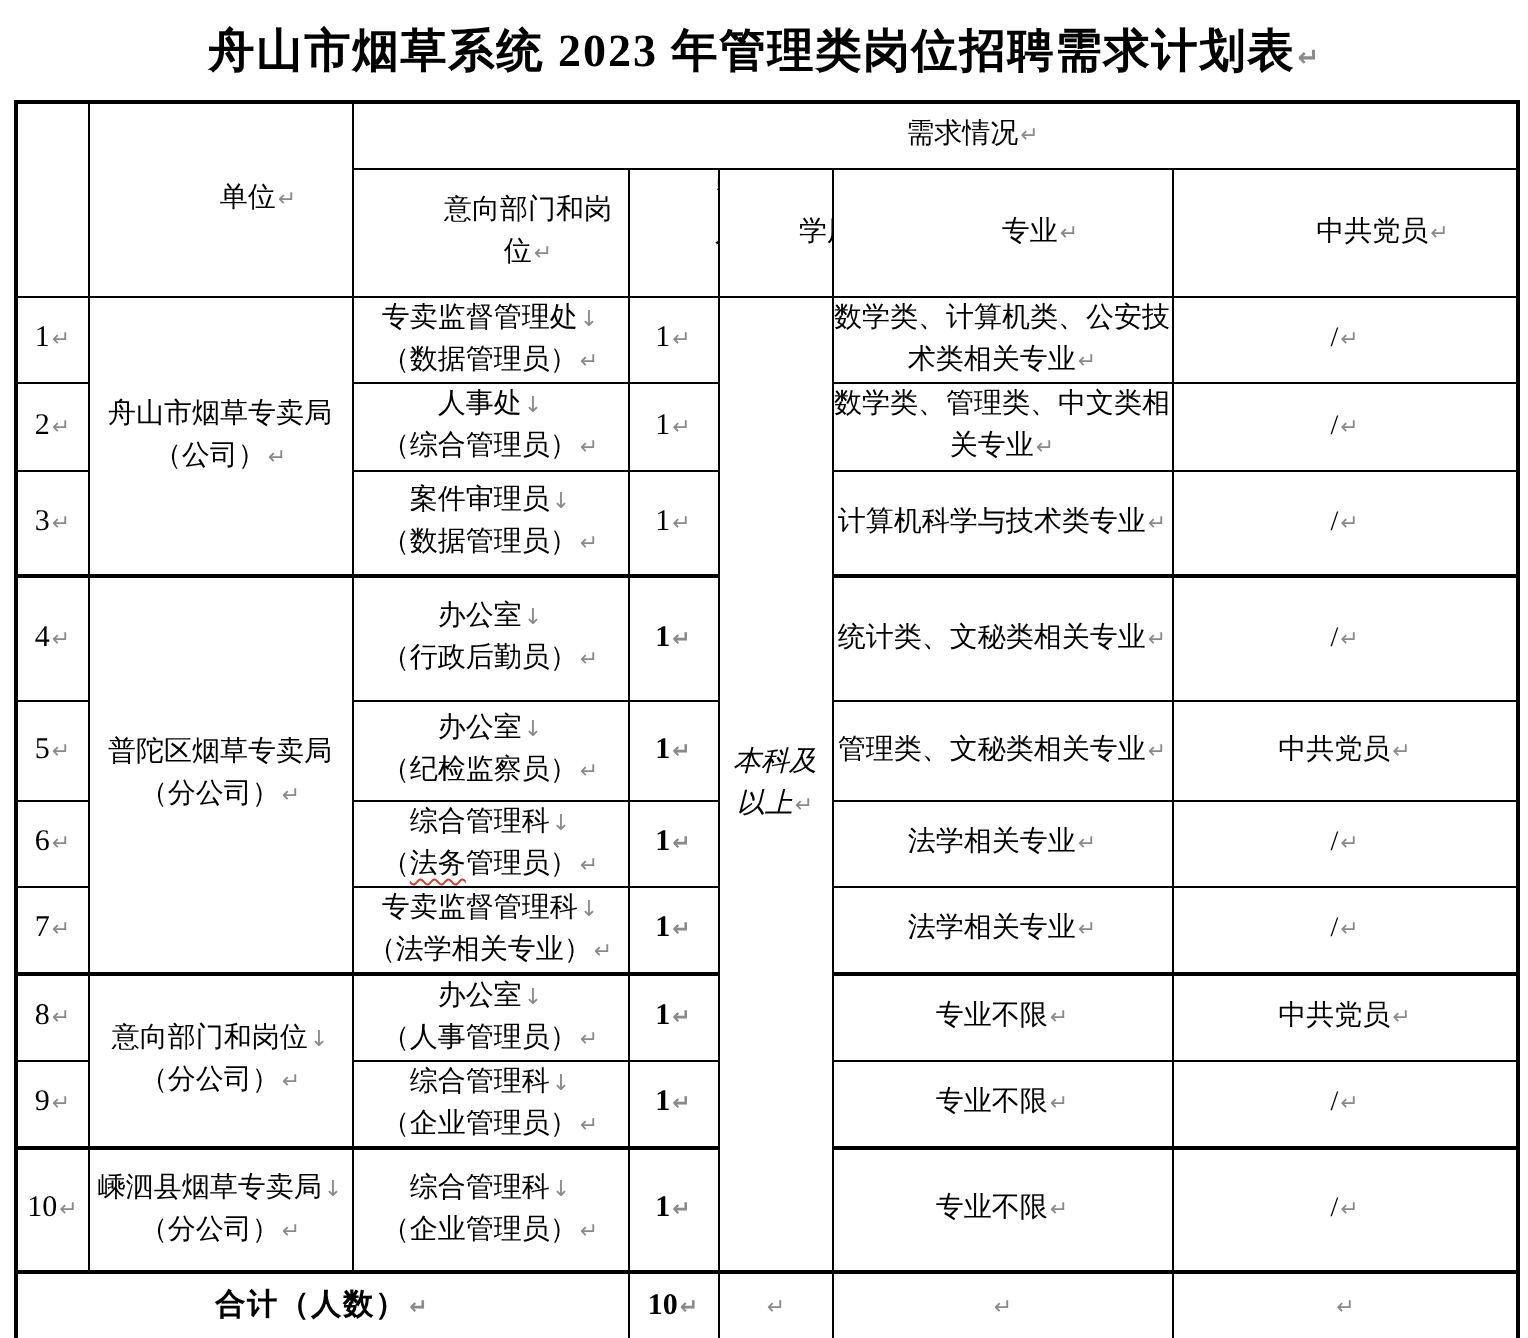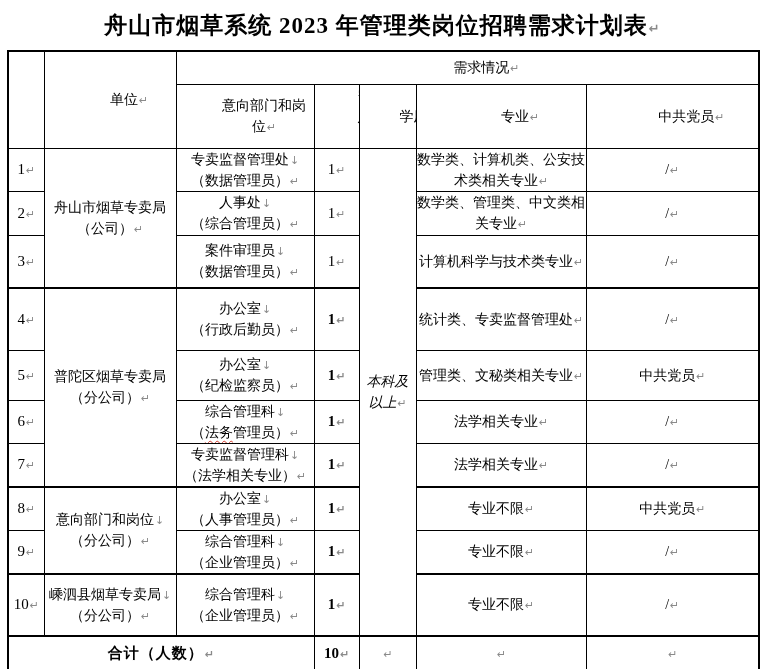--- a/index.html
+++ b/index.html
@@ -139,7 +139,7 @@
             <div><span>（行政后勤员）</span><span class="mk">↵</span></div>
           </td>
           <td class="count-cell b"><span>1</span><span class="mk">↵</span></td>
-          <td class="major-cell"><span>统计类、专卖监督管理处</span><span class="mk">↵</span></td>
+          <td class="major-cell"><span>统计类、文秘类相关专业</span><span class="mk">↵</span></td>
           <td><span>/</span><span class="mk">↵</span></td>
         </tr>
         <tr>

